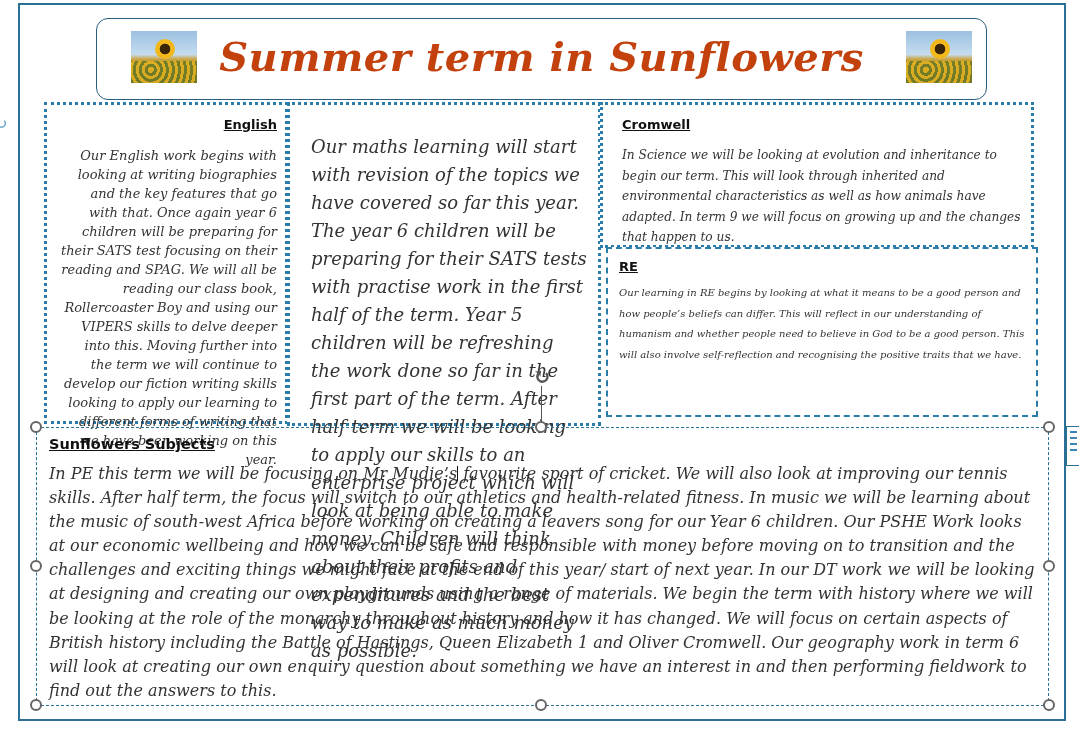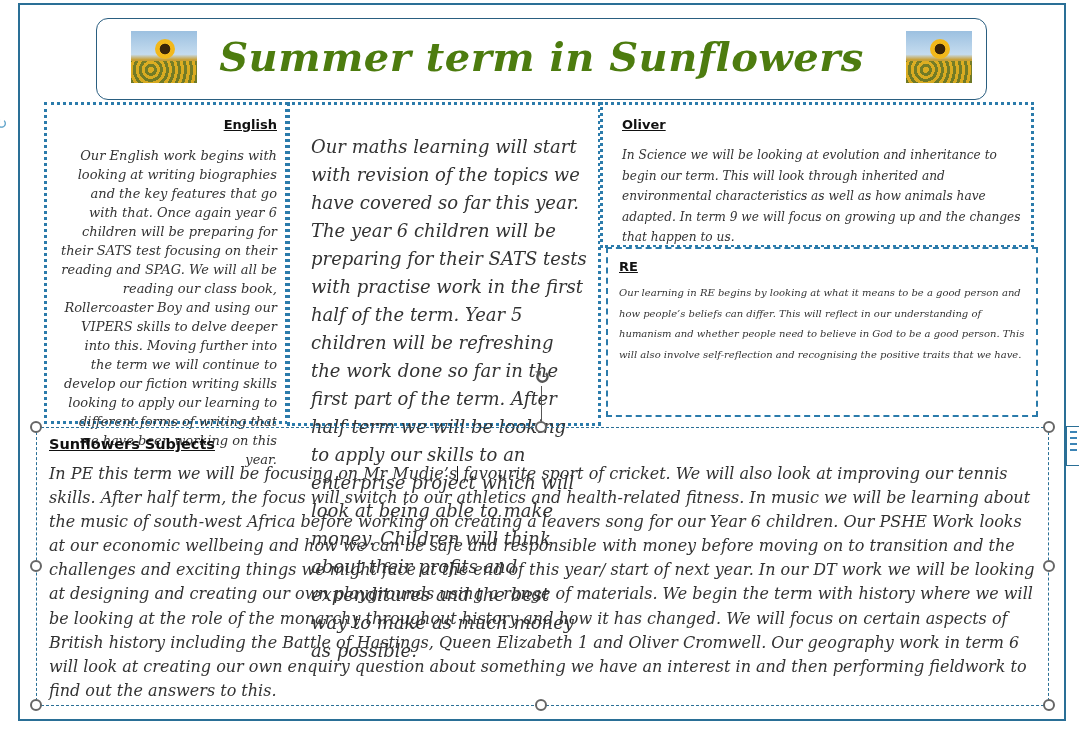--- a/index.html
+++ b/index.html
@@ -29,7 +29,7 @@
     .title-box .title {
       position: absolute; left: 0; right: 0; top: 14px; text-align: center;
       font-family: "DejaVu Serif", serif; font-style: italic; font-weight: bold;
-      font-size: 40px; color: #4d7c0f; letter-spacing: 0.5px;
+      font-size: 40px; color: #c2410c; letter-spacing: 0.5px;
     }
     .sunflower {
       position: absolute; top: 12px; width: 66px; height: 52px; overflow: hidden;

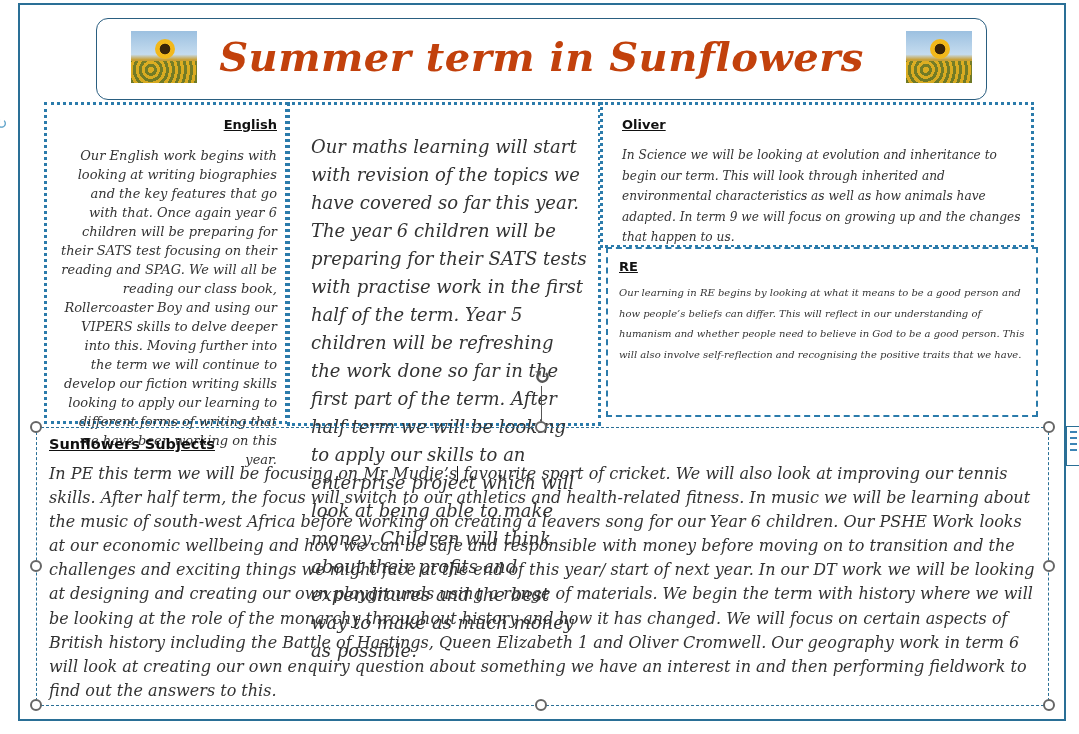--- a/index.html
+++ b/index.html
@@ -123,7 +123,7 @@
 </div>
 
 <div class="box science">
-  <h2>Oliver</h2>
+  <h2>Cromwell</h2>
   <p>In Science we will be looking at evolution and inheritance to begin our term. This will look through inherited and environmental characteristics as well as how animals have adapted. In term 9 we will focus on growing up and the changes that happen to us.</p>
 </div>
 

